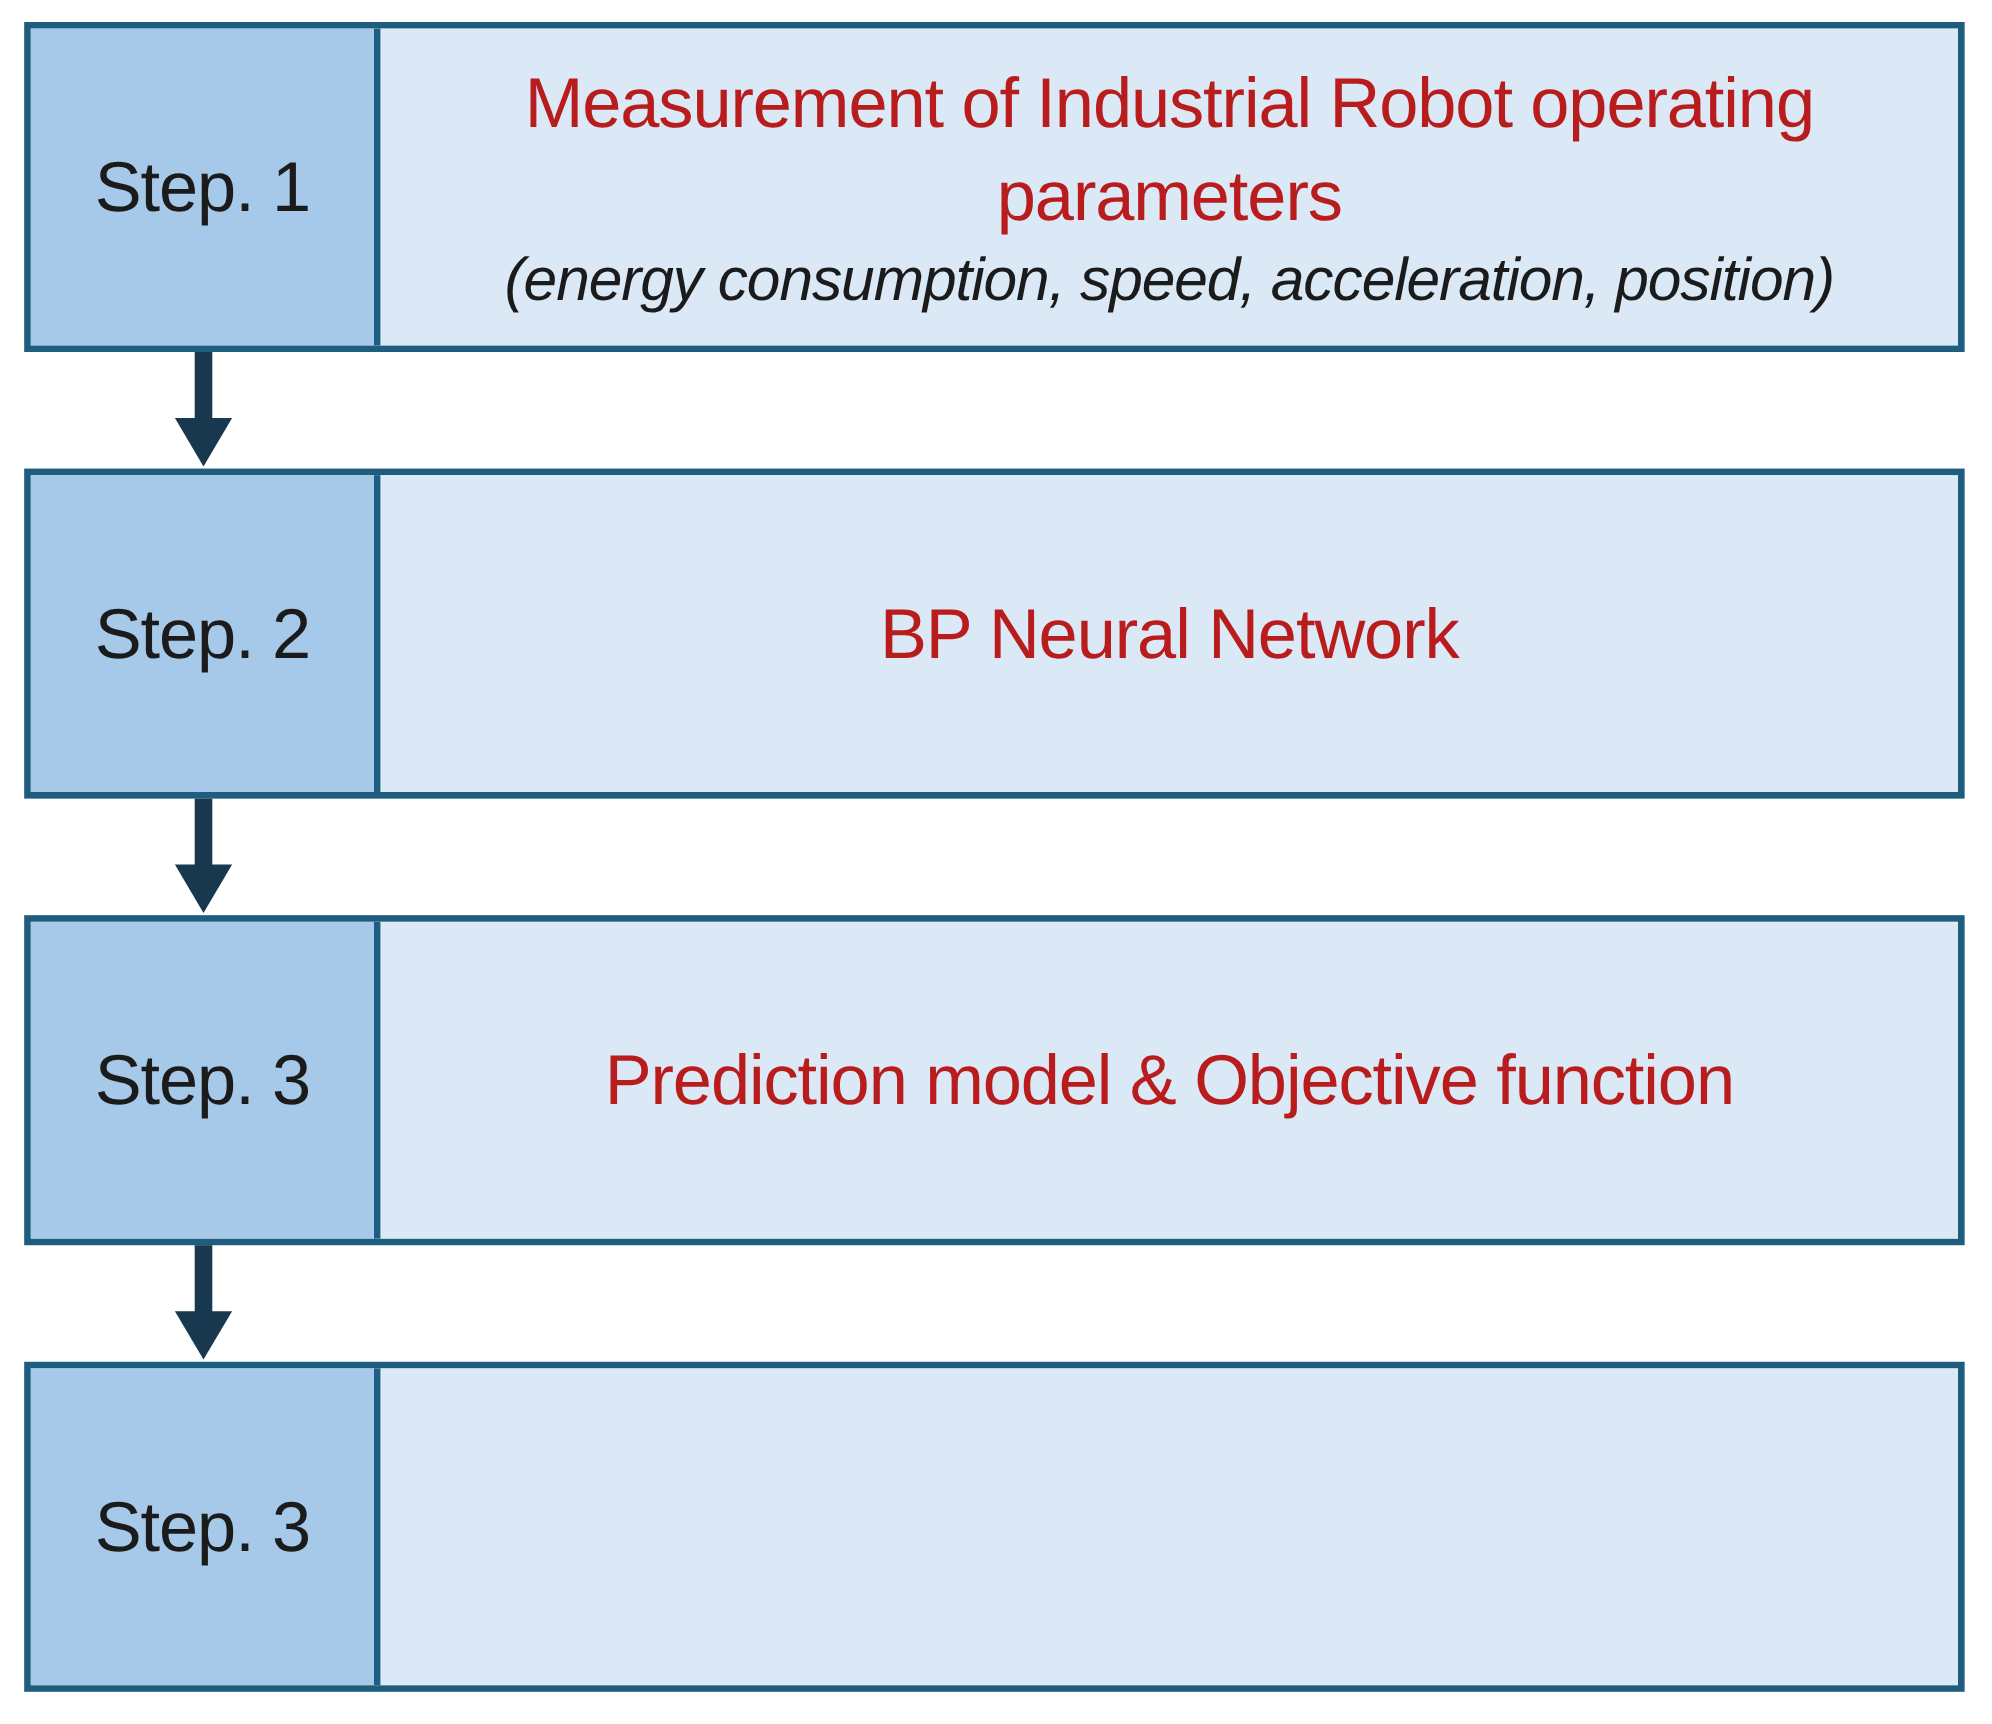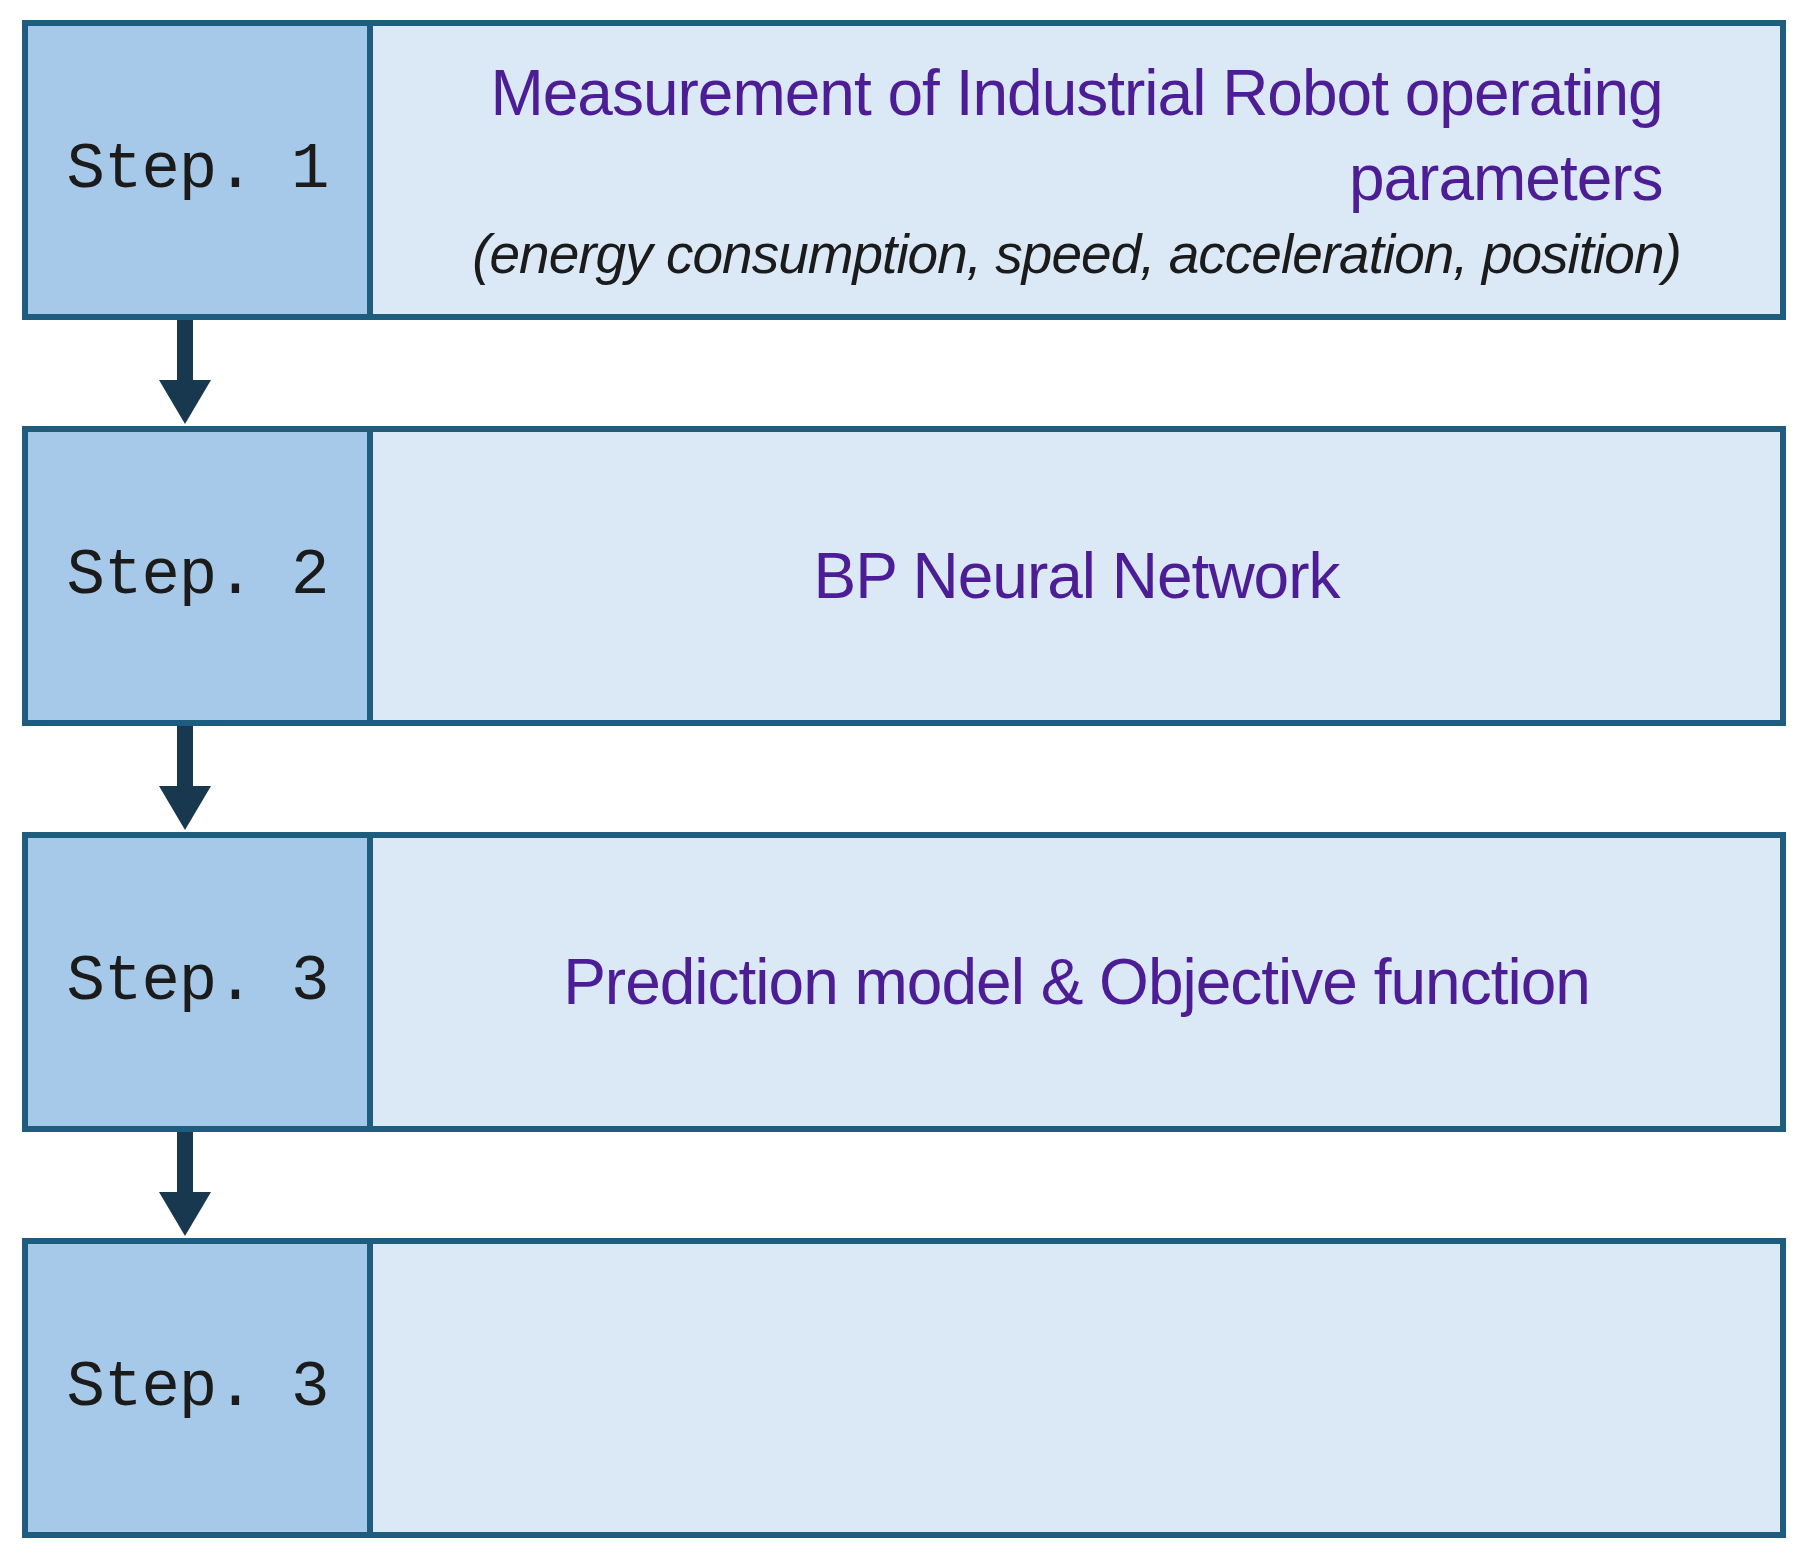--- a/index.html
+++ b/index.html
@@ -54,10 +54,10 @@
   }
   .step-title {
     font-size: 64px;
-    color: #4c1d95;
+    color: #b91c1c;
     letter-spacing: -1px;
     line-height: 1.32;
-    text-align: right;
+    text-align: center;
     white-space: pre-line;
   }
   .step-subtitle {

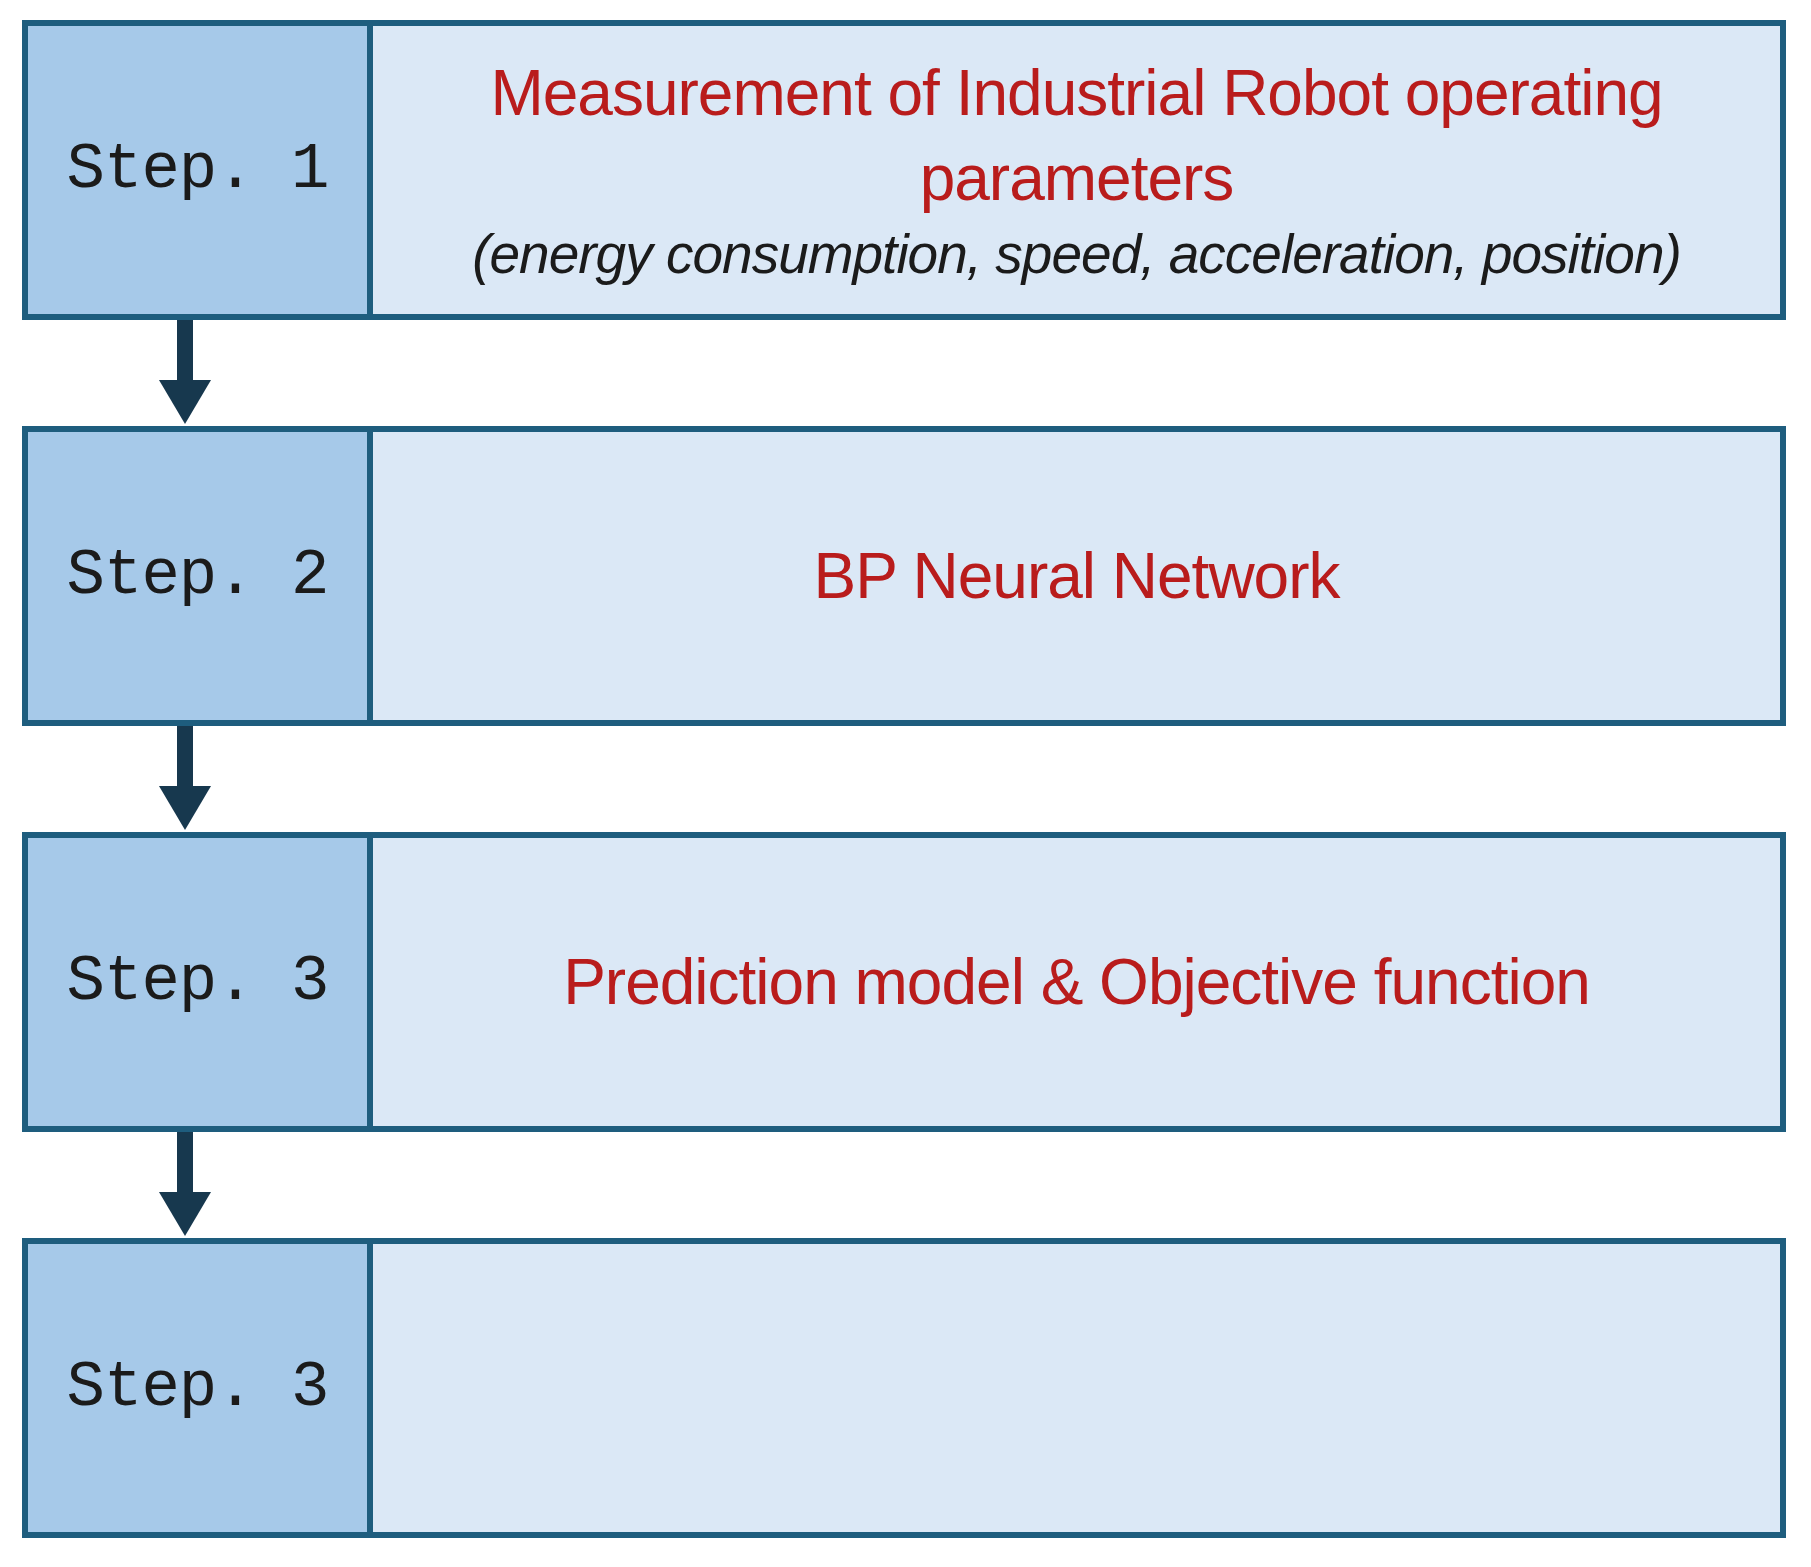--- a/index.html
+++ b/index.html
@@ -28,14 +28,13 @@
   }
   .label-cell {
     box-sizing: border-box;
-    width: 345px;
+    width: 318px;
     border-right: 6px solid #1e5d7e;
     background: #a6c9e9;
     display: flex;
     align-items: center;
     justify-content: center;
     flex: 0 0 auto;
-    font-family: Liberation Mono, monospace;
   }
   .content-cell {
     flex: 1 1 auto;

